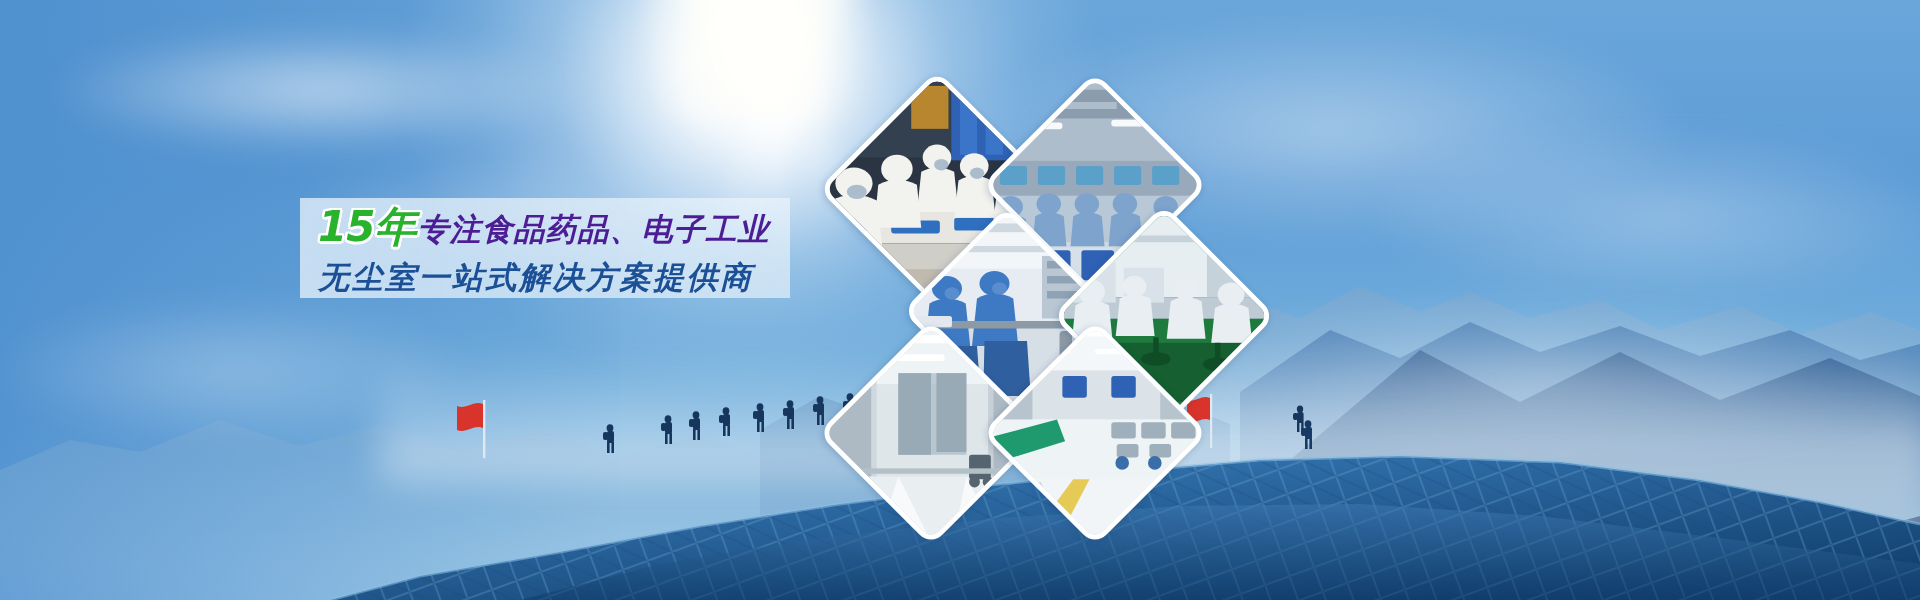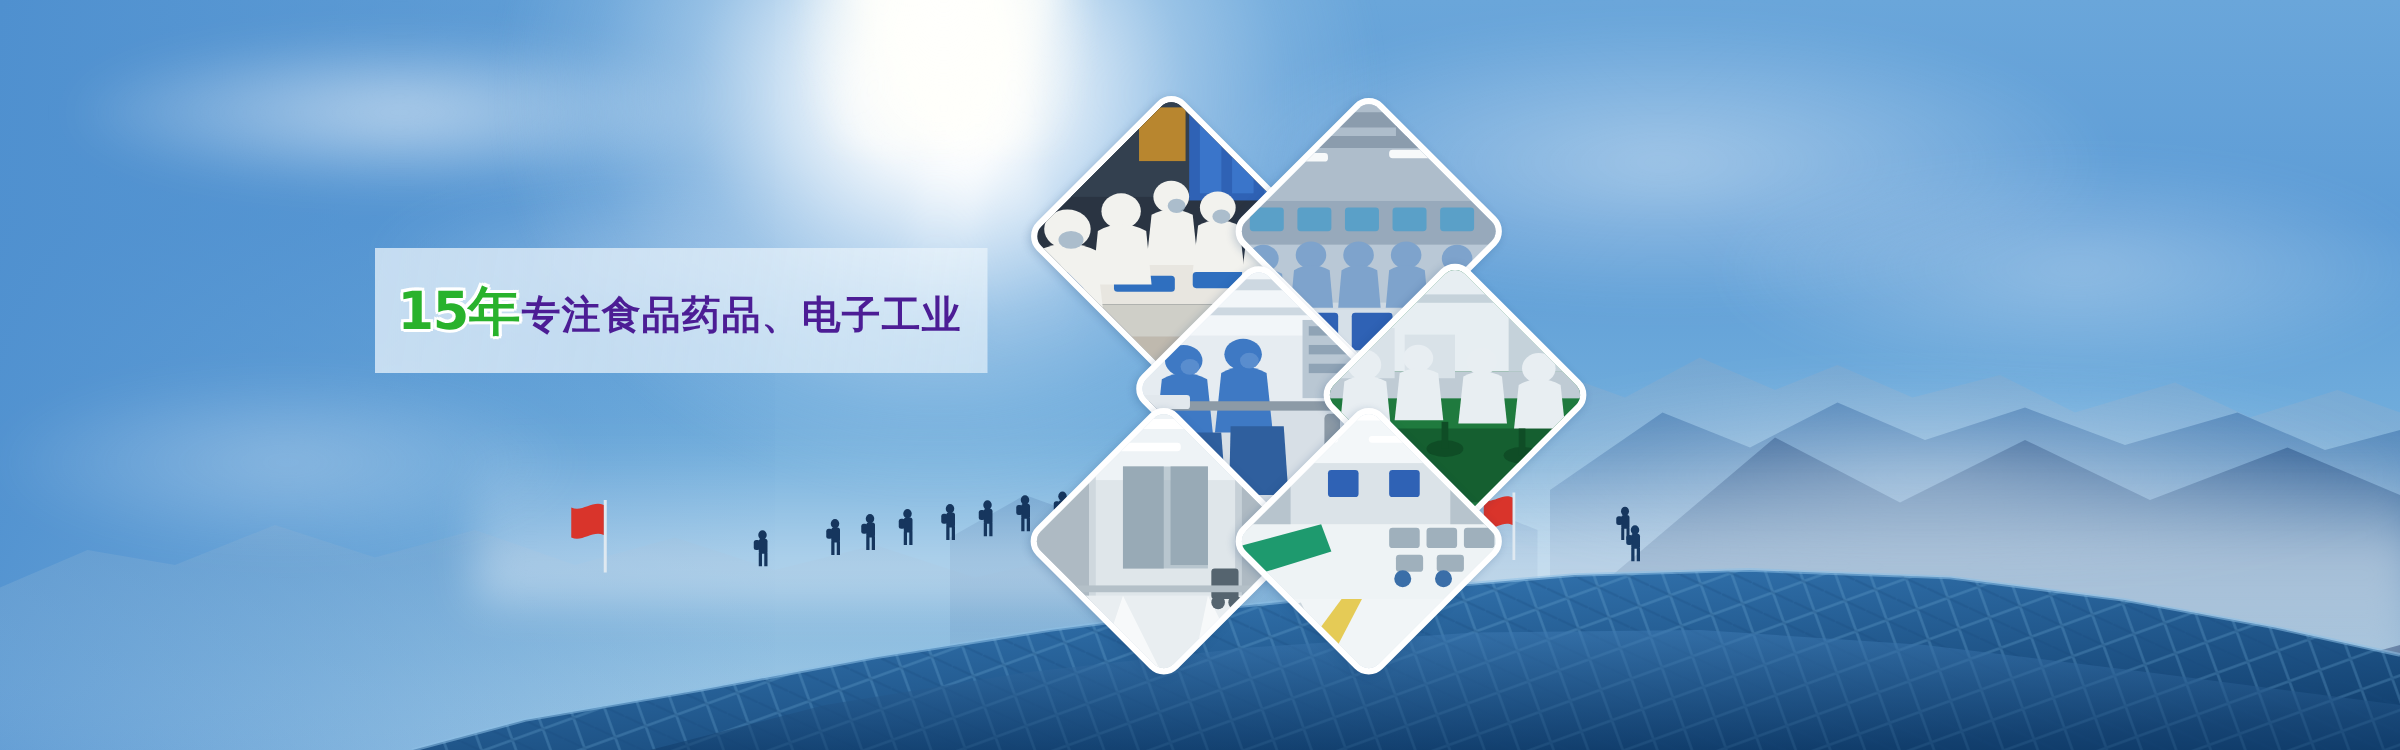--- a/index.html
+++ b/index.html
@@ -7,7 +7,7 @@
        font-family:"DejaVu Sans","Liberation Sans",sans-serif;}
 
   #banner{position:relative;width:1920px;height:600px;overflow:hidden;
-          background:#5d9cd6;}
+          background:#5d9cd6;font-style:italic;}
 
   
   .sky{position:absolute;inset:0;

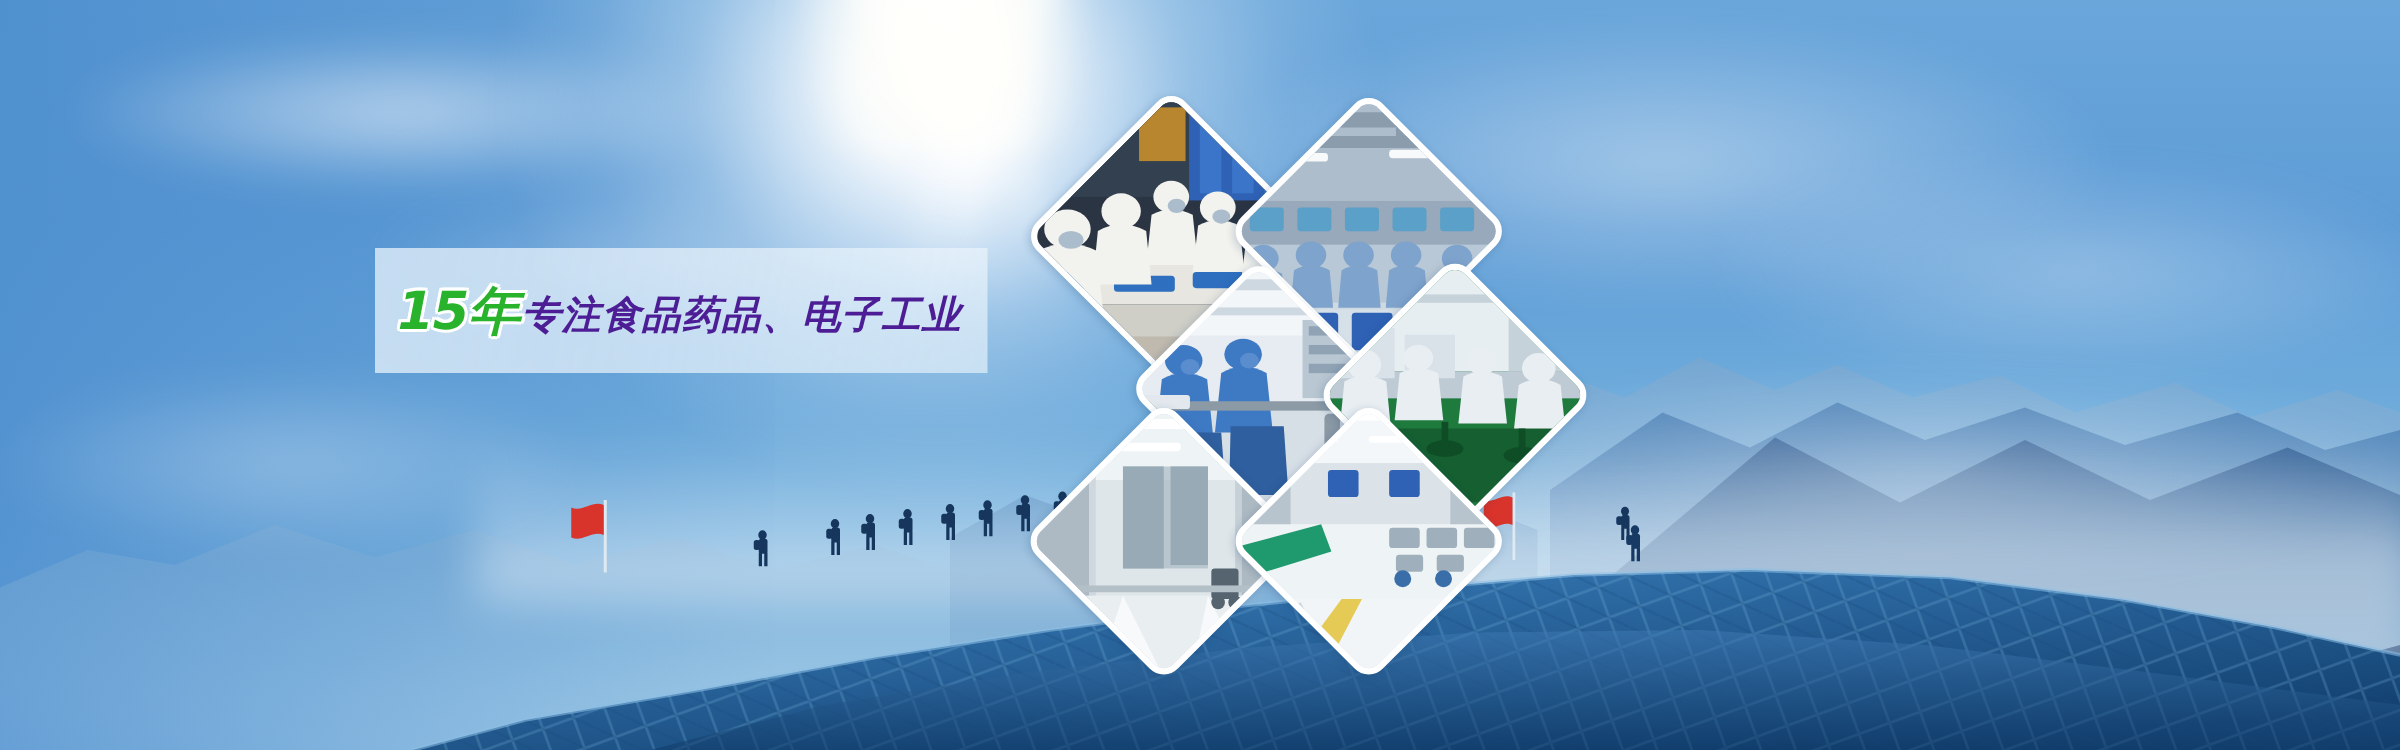--- a/index.html
+++ b/index.html
@@ -598,6 +598,7 @@
       <span class="years">15年</span>
       <span class="l1txt">专注食品药品、电子工业</span>
     </div>
+    <div class="line2">无尘室一站式解决方案提供商</div>
   </div>
 
 </div>

